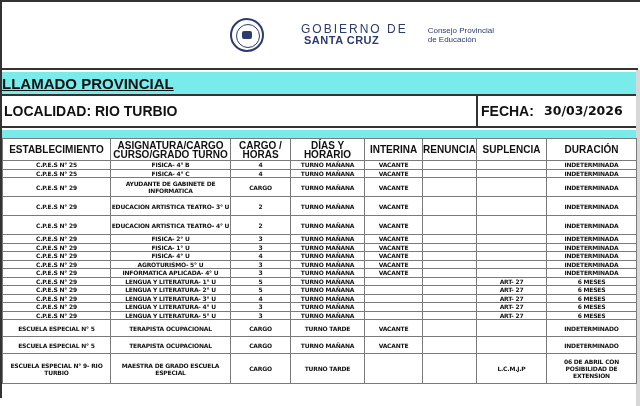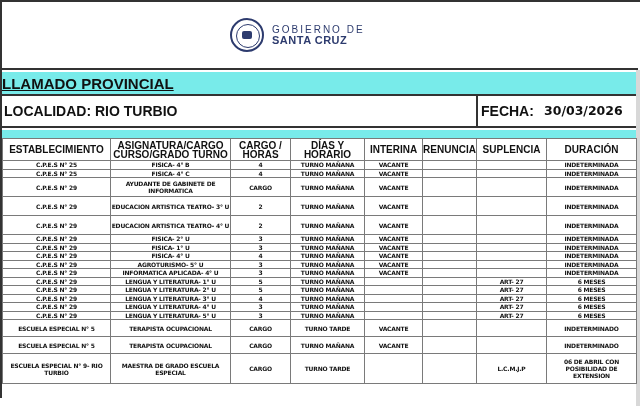--- a/index.html
+++ b/index.html
@@ -16,7 +16,7 @@
   .seal::before { content: ""; position: absolute; left: 4px; top: 4px; width: 22px; height: 22px; border-radius: 50%; border: 1.5px solid #2d3b6e; }
   .seal::after { content: ""; position: absolute; left: 10px; top: 11px; width: 10px; height: 8px; background: #2d3b6e; border-radius: 2px; }
   .gov { margin-left: 8px; display: flex; flex-direction: column; color: #2d3b6e; }
-  .gov .l1 { font-size: 10px; letter-spacing: 2px; line-height: 9px; }
+  .gov .l1 { font-size: 12px; letter-spacing: 2px; line-height: 9px; margin-left: 29px; }
   .gov .l2 { font-size: 11px; font-weight: bold; letter-spacing: 0.5px; line-height: 12px; }
   .cpe { margin-left: 20px; display: flex; flex-direction: column; color: #2d3b6e; font-size: 8px; line-height: 9px; }
 

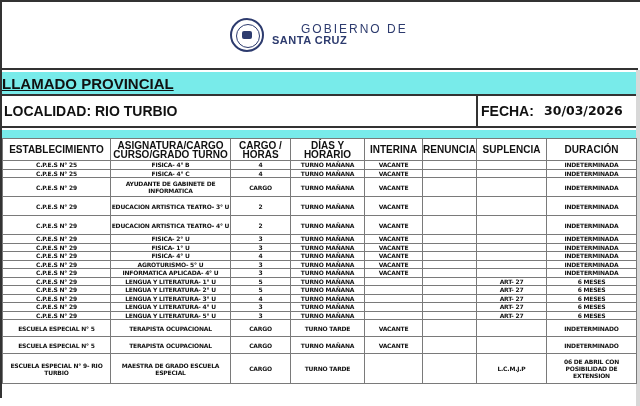--- a/index.html
+++ b/index.html
@@ -53,6 +53,10 @@
     <div class="gov">
       <span class="l1">GOBIERNO DE</span>
       <span class="l2">SANTA CRUZ</span>
+    </div>
+    <div class="cpe">
+      <span>Consejo Provincial</span>
+      <span>de Educación</span>
     </div>
   </div>
 </div>

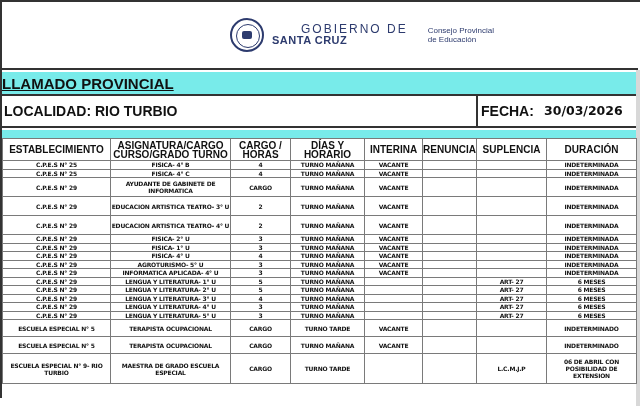--- a/index.html
+++ b/index.html
@@ -17,7 +17,7 @@
   .seal::after { content: ""; position: absolute; left: 10px; top: 11px; width: 10px; height: 8px; background: #2d3b6e; border-radius: 2px; }
   .gov { margin-left: 8px; display: flex; flex-direction: column; color: #2d3b6e; }
   .gov .l1 { font-size: 12px; letter-spacing: 2px; line-height: 9px; margin-left: 29px; }
-  .gov .l2 { font-size: 11px; font-weight: bold; letter-spacing: 0.5px; line-height: 12px; }
+  .gov .l2 { font-size: 11px; font-weight: bold; letter-spacing: 0.5px; line-height: 12px; margin-left: 32px; }
   .cpe { margin-left: 20px; display: flex; flex-direction: column; color: #2d3b6e; font-size: 8px; line-height: 9px; }
 
   .band { position: absolute; left: 2px; width: 634px; background: #78ebea; }

